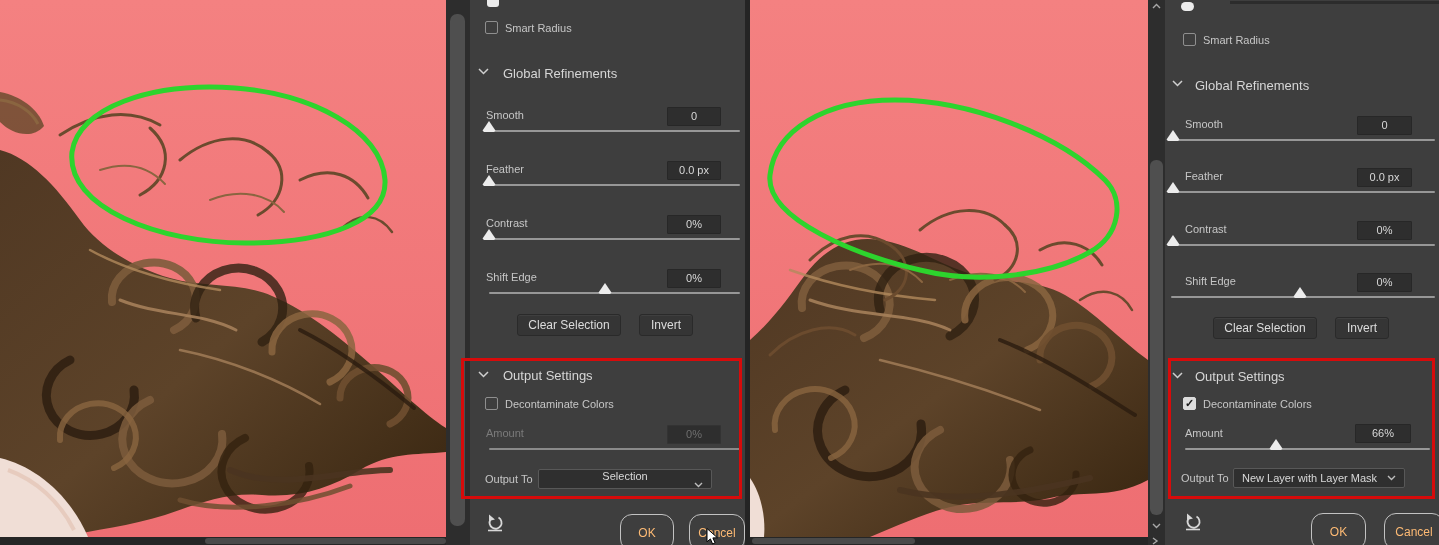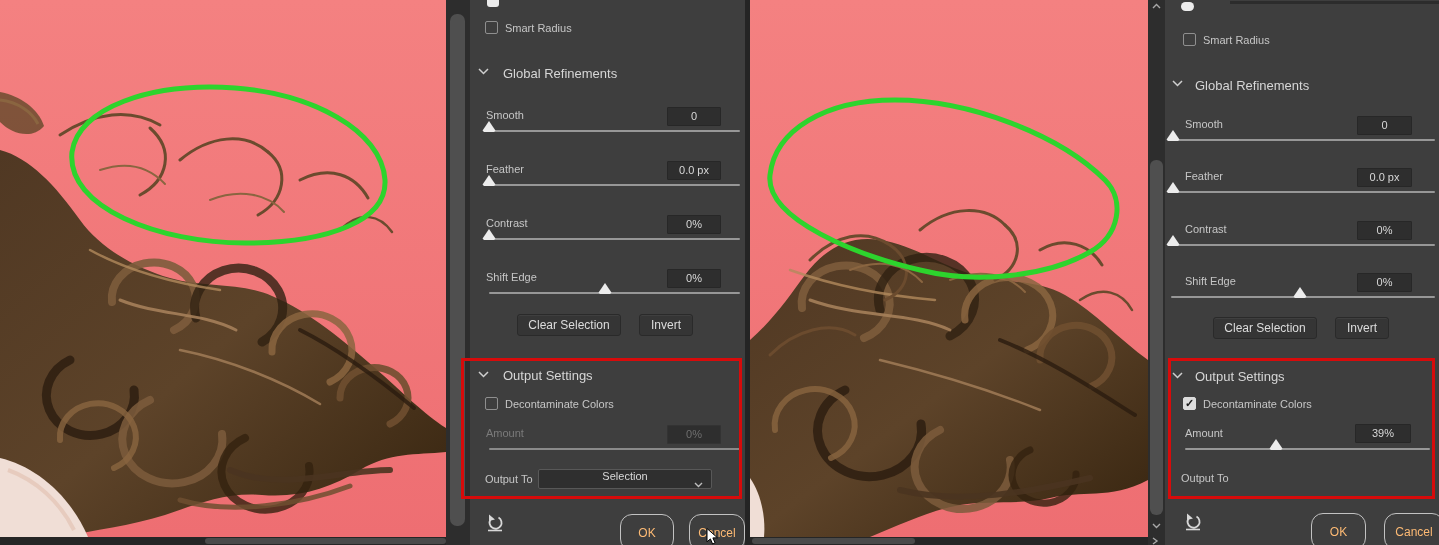--- a/index.html
+++ b/index.html
@@ -299,7 +299,7 @@
   <div class="lbl" style="left:38px;top:398px;">Decontaminate Colors</div>
 
   <div class="lbl" style="left:20px;top:427px;">Amount</div>
-  <div class="valbox" style="left:190px;top:424px;width:54px;">39%</div>
+  <div class="valbox" style="left:190px;top:424px;width:54px;">66%</div>
   <div class="track" style="left:20px;top:448px;width:245px;"></div>
   <div class="tri" style="left:104px;top:439px;"></div>
 

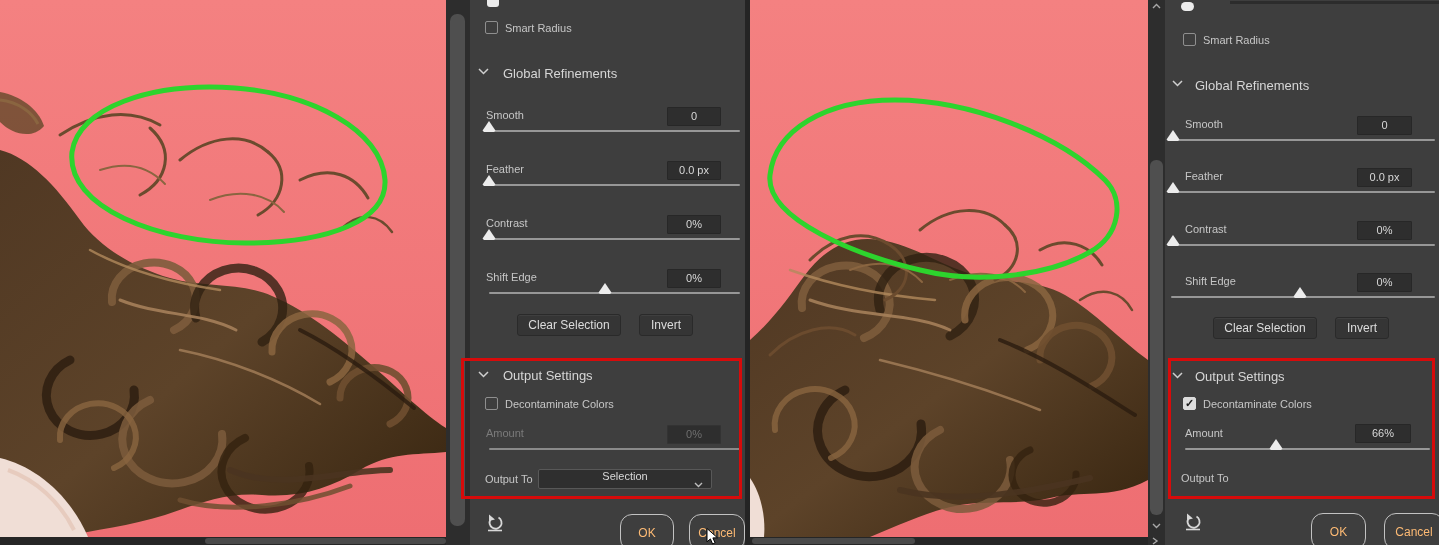--- a/index.html
+++ b/index.html
@@ -304,6 +304,12 @@
   <div class="tri" style="left:104px;top:439px;"></div>
 
   <div class="lbl" style="left:16px;top:472px;">Output To</div>
+  <div class="dropdown" style="left:68px;top:468px;width:172px;">
+    <span>New Layer with Layer Mask</span>
+    <svg class="dd-chev" width="9" height="6">
+        <polyline points="1,1 4.5,4.5 8,1" stroke="#bdbdbd" stroke-width="1.4" fill="none"></polyline>
+      </svg>
+  </div>
 
   <svg class="abs" style="left:18px;top:512px;" width="20" height="20">
     <path d="M13.5,4.5 A6,6 0 1 1 5.5,6.5" stroke="#d8d8d8" stroke-width="1.8" fill="none"></path>

